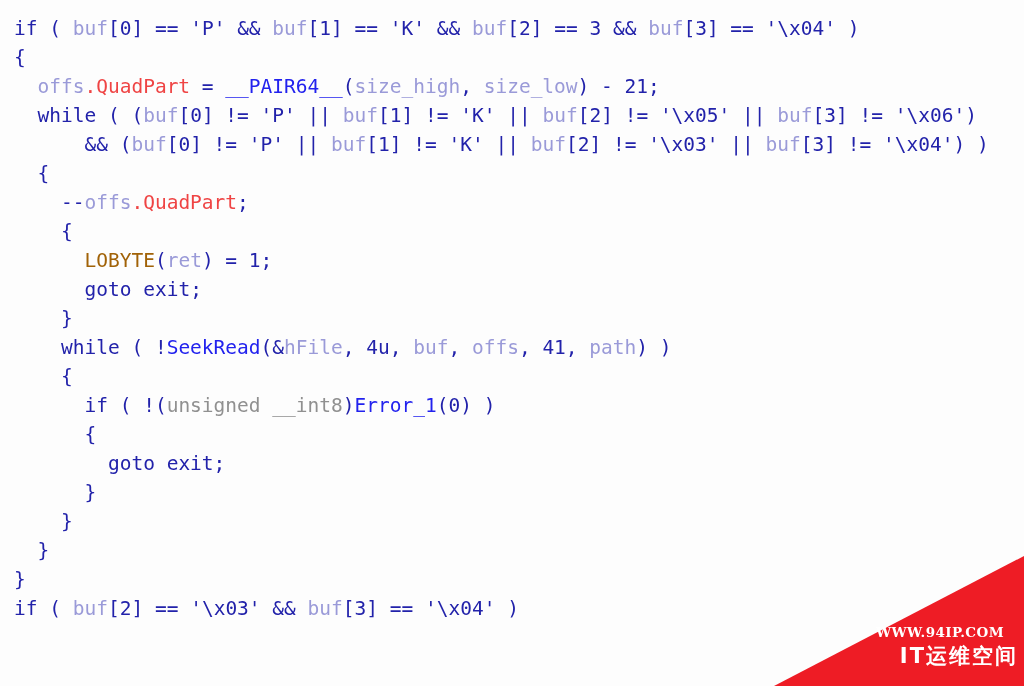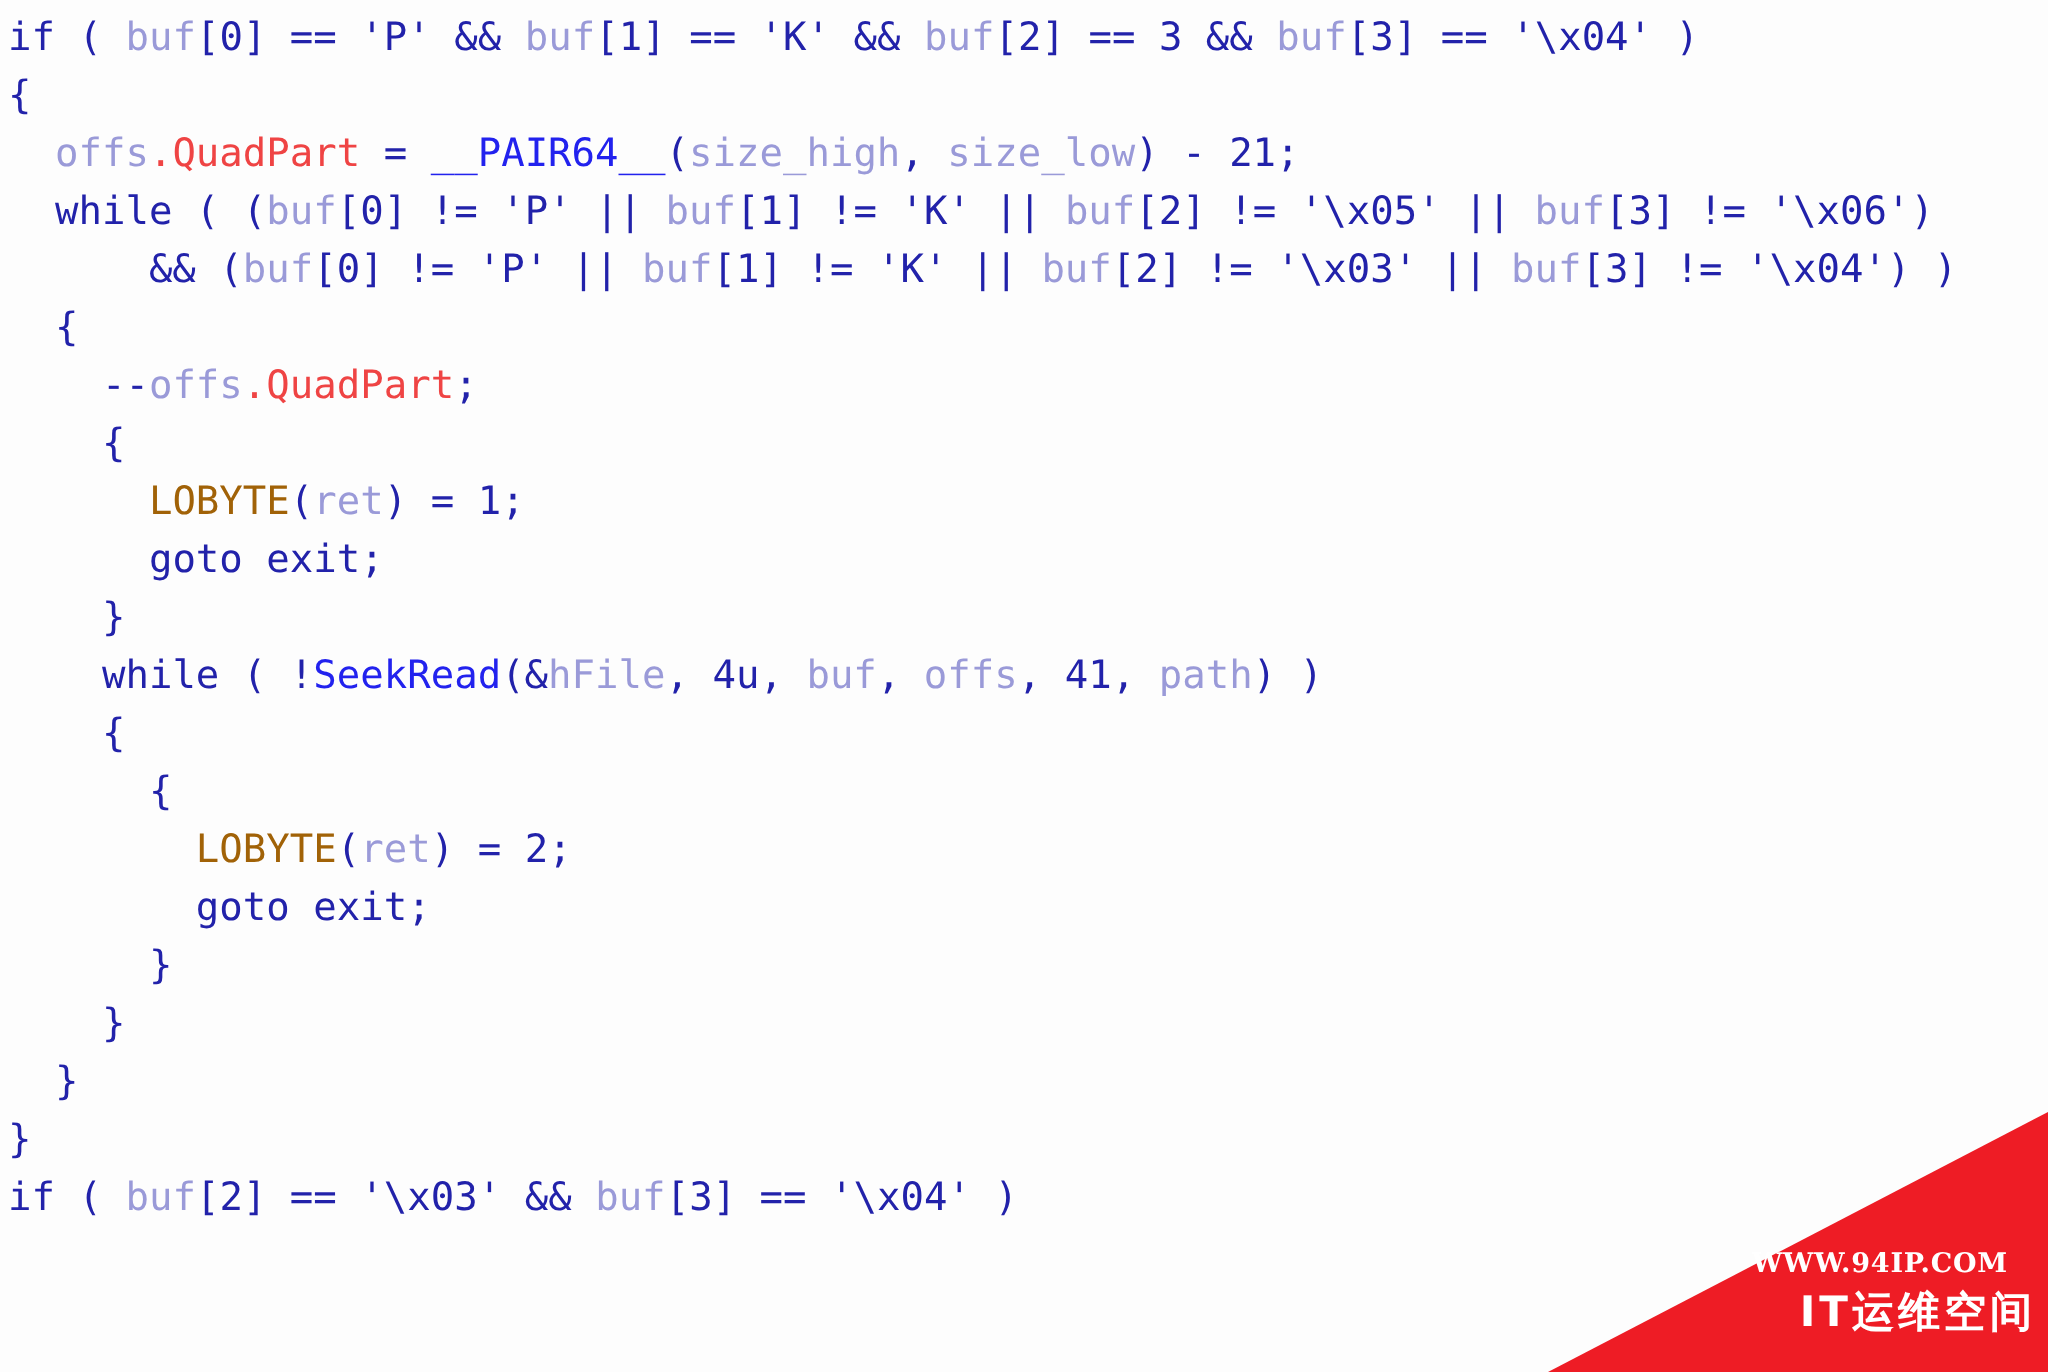--- a/index.html
+++ b/index.html
@@ -20,7 +20,7 @@
     width: 1024px;
     height: 686px;
     background: #fdfdfd;
-    padding: 4px;
+    padding: 14px;
     box-sizing: border-box;
   }
 

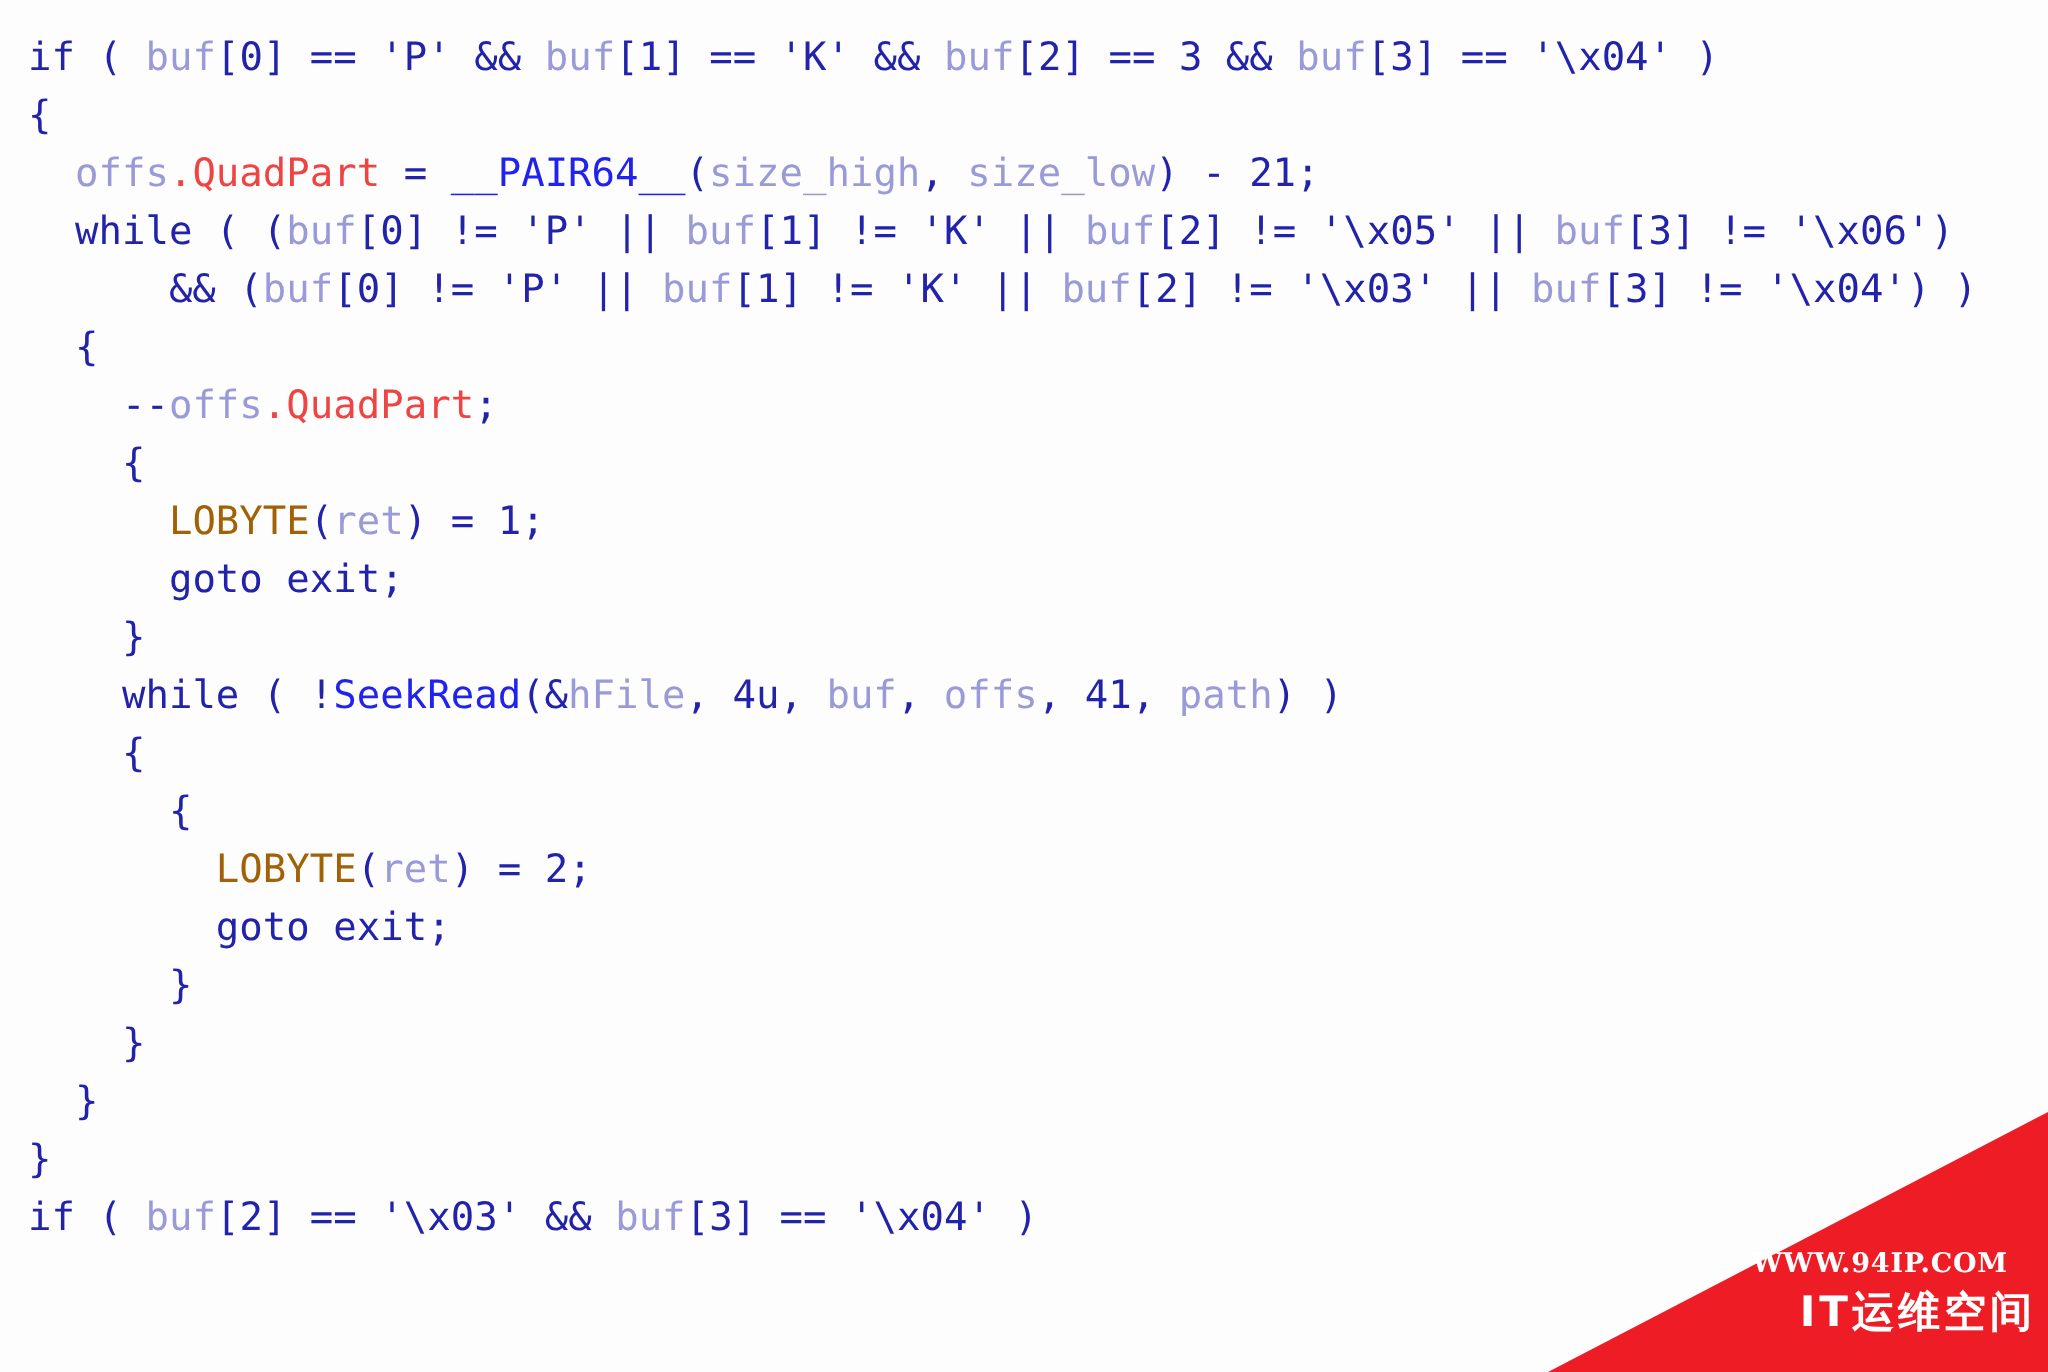--- a/index.html
+++ b/index.html
@@ -118,6 +118,7 @@
 
   <div class="code-line"><span class="t-punct">    {</span></div>
 
+  <div class="code-line"><span class="t-punct">      </span><span class="t-kw">if</span><span class="t-punct"> ( !(</span><span class="t-type">unsigned __int8</span><span class="t-punct">)</span><span class="t-fn">Error_1</span><span class="t-punct">(</span><span class="t-num">0</span><span class="t-punct">) )</span></div>
 
   <div class="code-line"><span class="t-punct">      {</span></div>
 

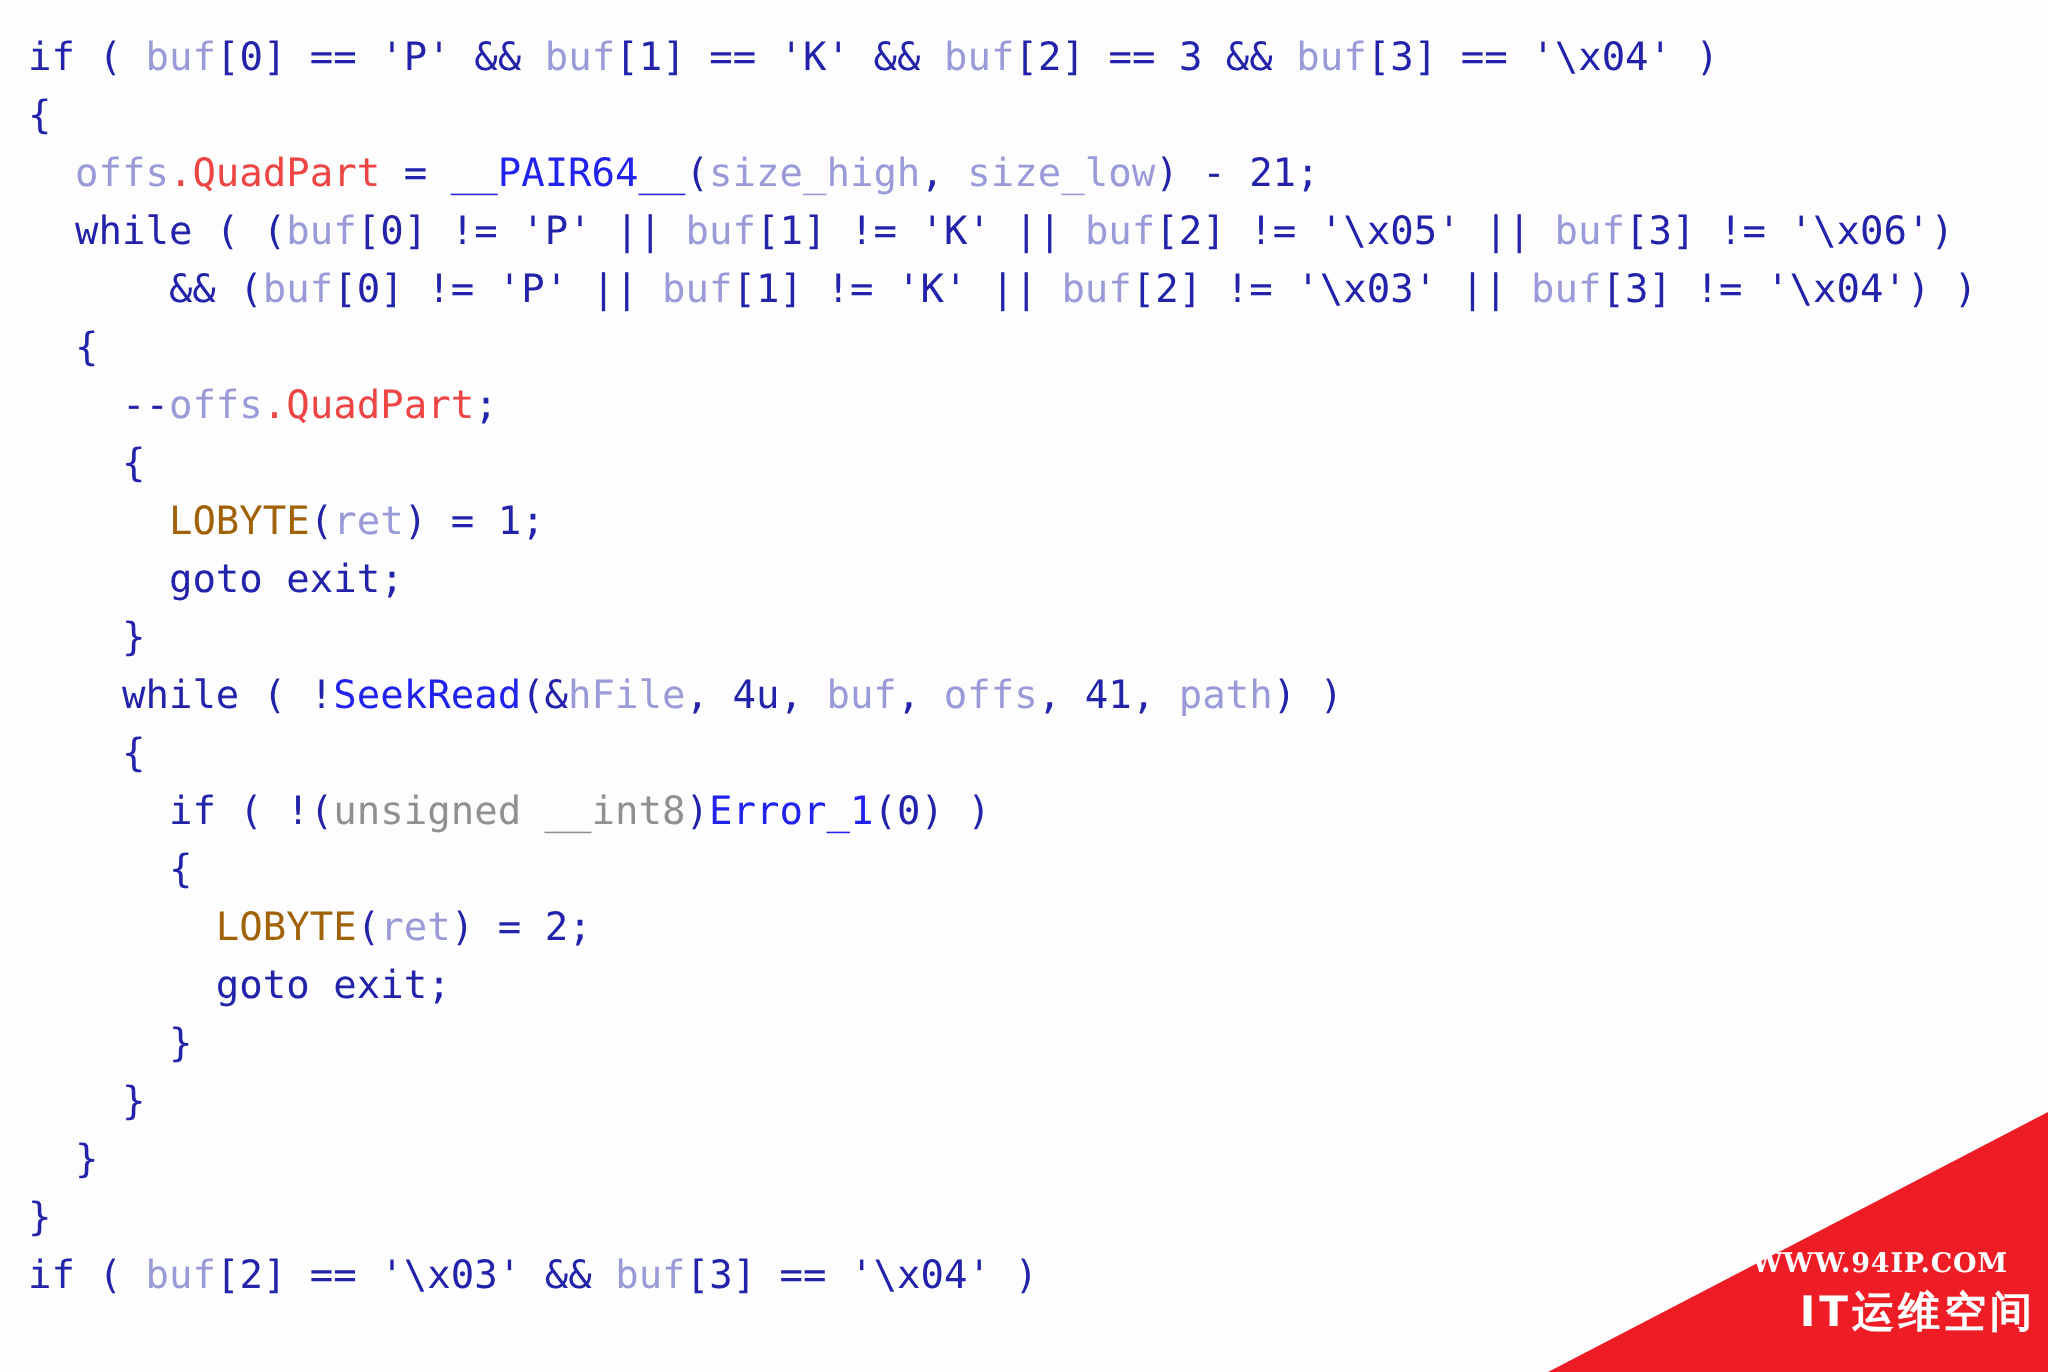--- a/index.html
+++ b/index.html
@@ -122,7 +122,6 @@
 
   <div class="code-line"><span class="t-punct">      {</span></div>
 
-  <div class="code-line"><span class="t-punct">        </span><span class="t-macro">LOBYTE</span><span class="t-punct">(</span><span class="t-var">ret</span><span class="t-punct">) = </span><span class="t-num">2</span><span class="t-punct">;</span></div>
 
   <div class="code-line"><span class="t-punct">        </span><span class="t-kw">goto</span><span class="t-punct"> </span><span class="t-label">exit</span><span class="t-punct">;</span></div>
 

